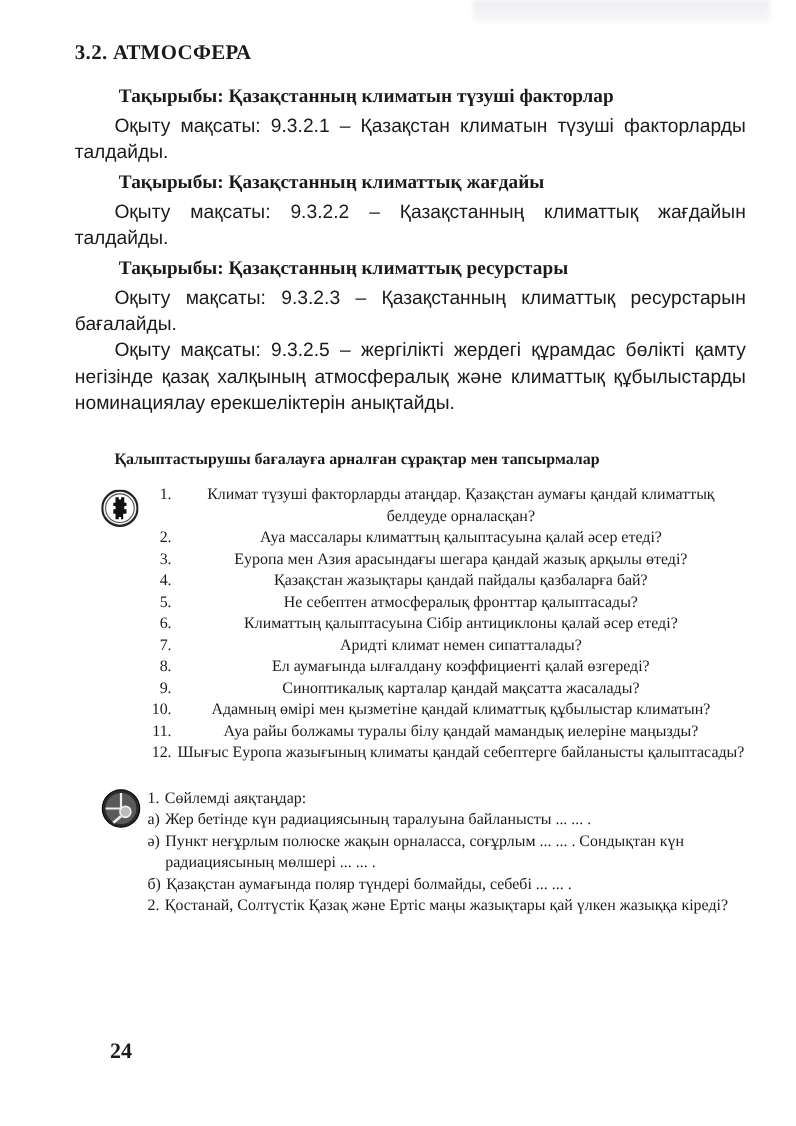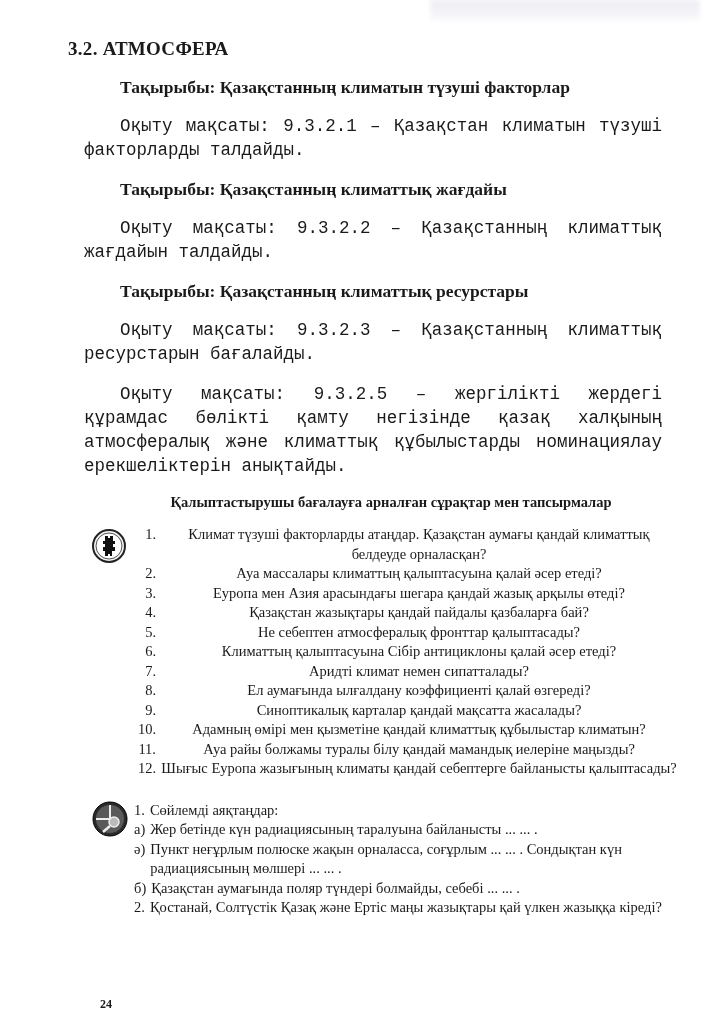--- a/index.html
+++ b/index.html
@@ -16,7 +16,7 @@
     text-align: left; font-family: "Liberation Serif", serif; font-weight: bold;
     font-size: 19px; margin: 0 0 16px 0; letter-spacing: .3px;
   }
-  .topic { font-weight: bold; text-indent: 36px; margin: 16px; font-family: "Liberation Serif", serif; font-size: 17.5px; line-height: 22px; }
+  .topic { font-weight: bold; text-indent: 36px; margin: 4px; font-family: "Liberation Serif", serif; font-size: 17.5px; line-height: 22px; }
   .goal { text-indent: 36px; margin: 16px; text-align: justify; font-family: Liberation Mono, monospace; font-size: 17.5px; line-height: 24px; }
   .topic-block { margin-bottom: 0; }
   .sub-heading {

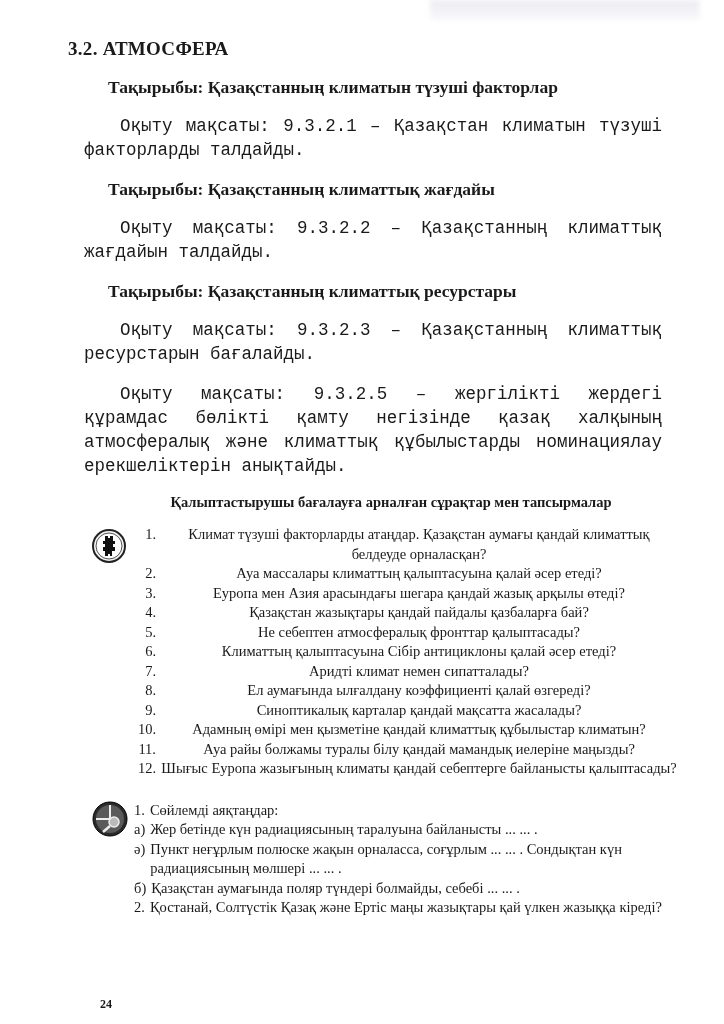--- a/index.html
+++ b/index.html
@@ -17,7 +17,7 @@
     font-size: 19px; margin: 0 0 16px 0; letter-spacing: .3px;
   }
   .topic { font-weight: bold; text-indent: 36px; margin: 4px; font-family: "Liberation Serif", serif; font-size: 17.5px; line-height: 22px; }
-  .goal { text-indent: 36px; margin: 16px; text-align: justify; font-family: Liberation Mono, monospace; font-size: 17.5px; line-height: 24px; }
+  .goal { text-indent: 36px; margin: 0; text-align: justify; font-family: Liberation Sans, sans-serif; font-size: 17.5px; line-height: 24px; }
   .topic-block { margin-bottom: 0; }
   .sub-heading {
     text-align: center; font-weight: bold; font-family: "Liberation Serif", serif;

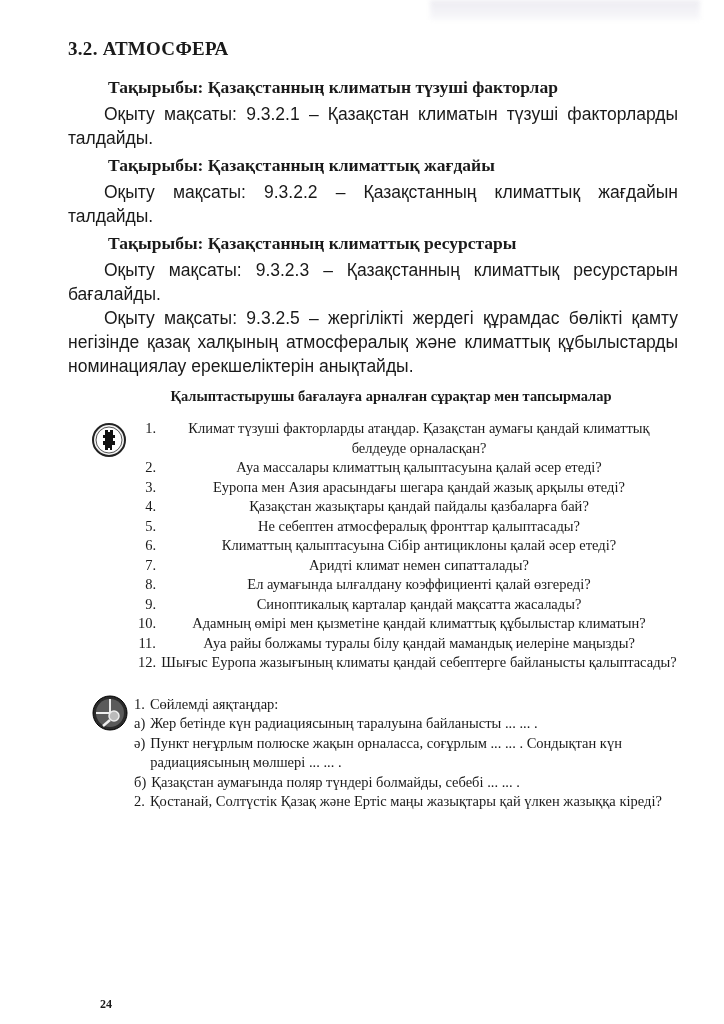--- a/index.html
+++ b/index.html
@@ -20,8 +20,8 @@
   .goal { text-indent: 36px; margin: 0; text-align: justify; font-family: Liberation Sans, sans-serif; font-size: 17.5px; line-height: 24px; }
   .topic-block { margin-bottom: 0; }
   .sub-heading {
-    text-align: center; font-weight: bold; font-family: "Liberation Serif", serif;
-    font-size: 14.5px; margin: 10px 0 14px 36px;
+    text-align: left; font-weight: bold; font-family: "Liberation Serif", serif;
+    font-size: 14.5px; margin: 32px 0 14px 36px;
   }
   .qsection { position: relative; padding-left: 66px; }
   .qicon { position: absolute; left: 24px; top: 4px; width: 34px; height: 34px; }

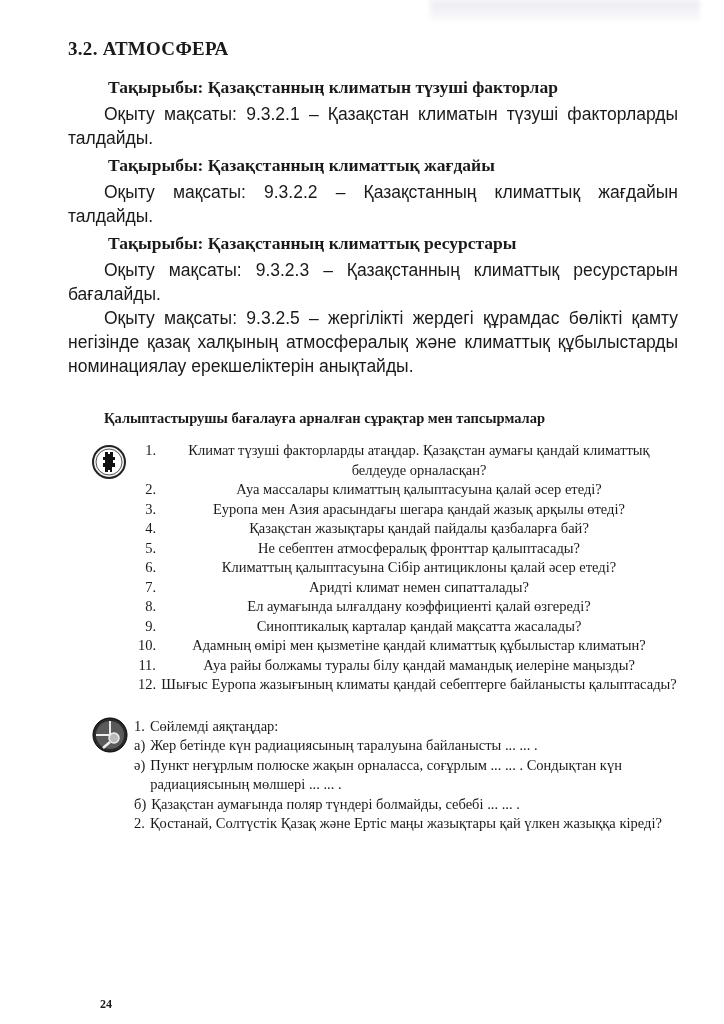--- a/index.html
+++ b/index.html
@@ -35,7 +35,7 @@
   .tlist { margin: 0; padding: 0; list-style: none; font-family: "Liberation Serif", serif; font-size: 14.5px; line-height: 19.5px; }
   .tlist li { display: flex; }
   .tlabel { flex: 0 0 auto; margin-right: 5px; }
-  .page-number { position: absolute; left: 100px; top: 997px; font-family: "Liberation Serif", serif; font-weight: bold; font-size: 12px; }
+  .page-number { position: absolute; left: 100px; top: 945px; font-family: "Liberation Serif", serif; font-weight: bold; font-size: 20px; }
 </style>
 </head>
 <body>

